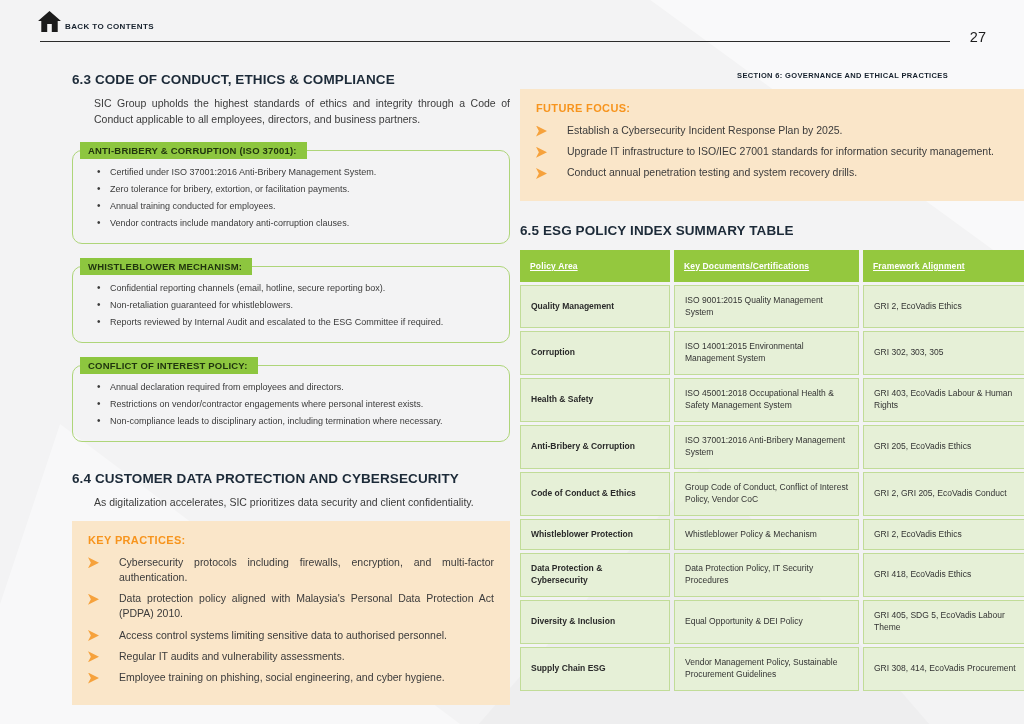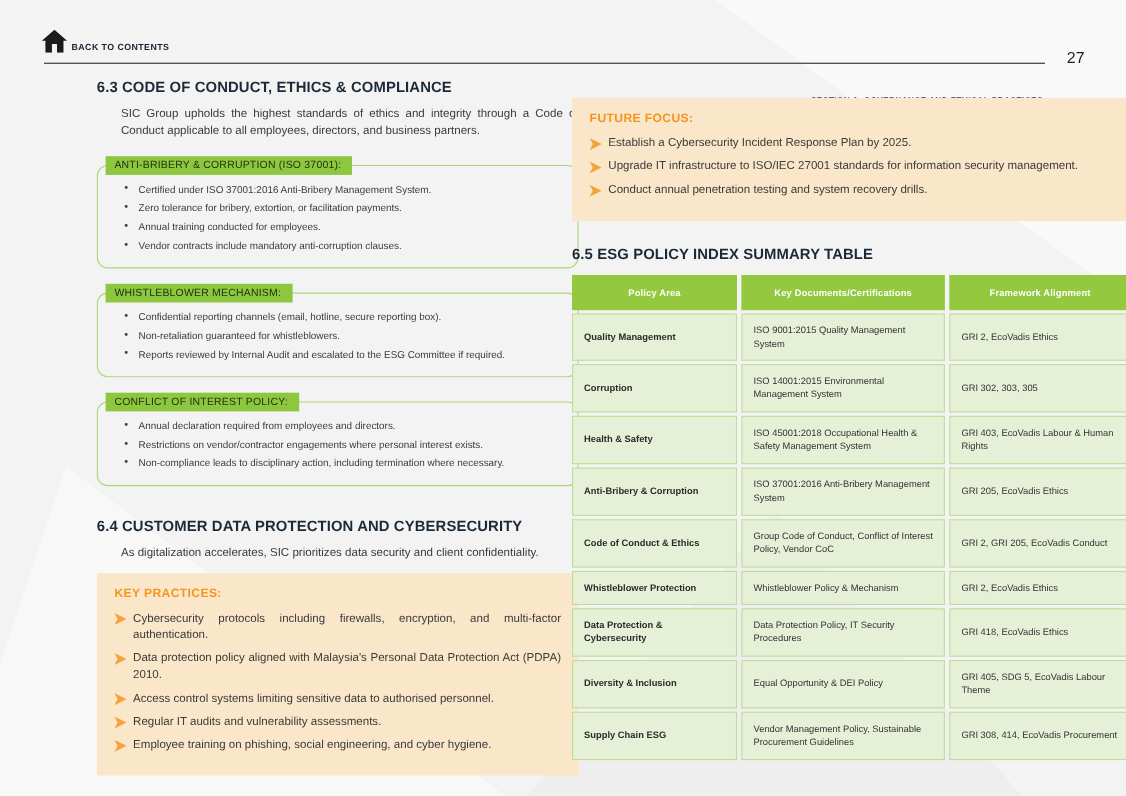--- a/index.html
+++ b/index.html
@@ -25,7 +25,7 @@
          clip-path:polygon(50% 0,100% 100%,0 100%); }
 
   
-  .topbar { position:absolute; top:16px; left:0; right:0; height:58px; }
+  .topbar { position:absolute; top:0; left:0; right:0; height:58px; }
   .backlink { position:absolute; left:38px; top:11px; display:flex; align-items:flex-end; gap:4px;
               text-decoration:none; cursor:pointer; }
   .homeicon { width:23px; height:21px; display:block; }

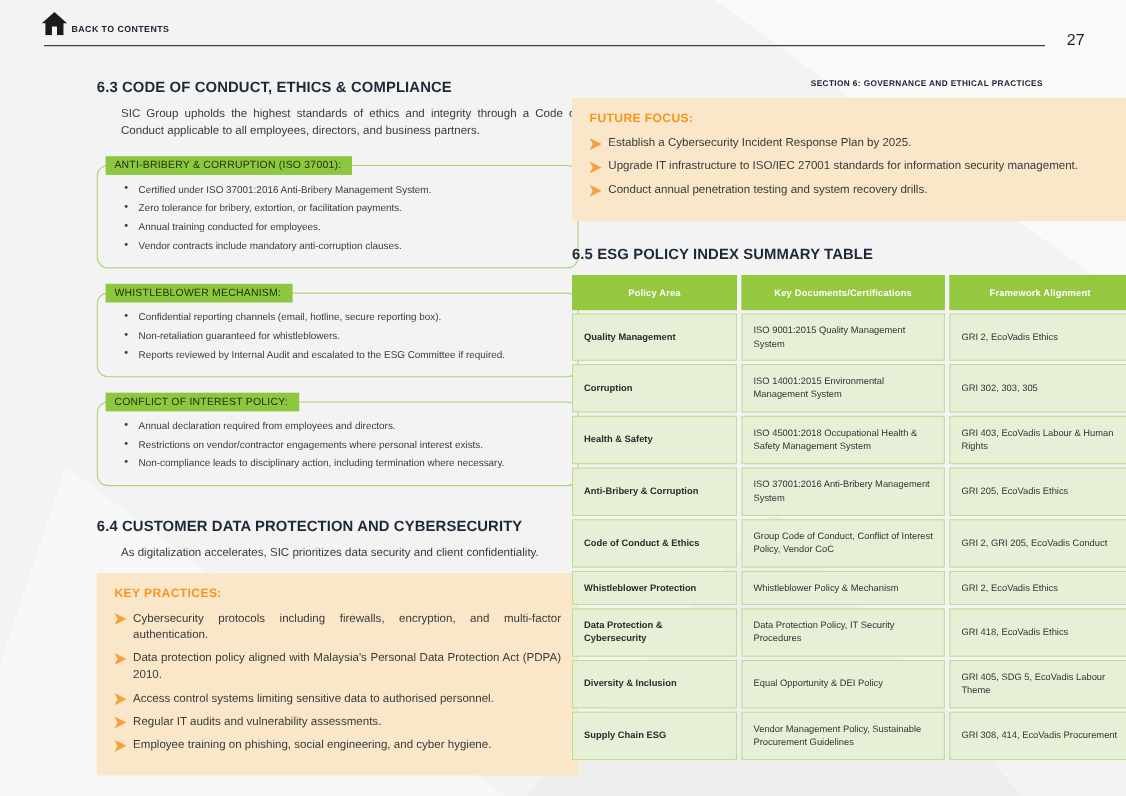--- a/index.html
+++ b/index.html
@@ -37,7 +37,7 @@
   .pagenum { position:absolute; right:38px; top:29px; font-size:14.5px; font-weight:normal; color:#1d1d1d; }
 
   
-  .col-left  { position:absolute; left:88px;  top:72px; width:438px; }
+  .col-left  { position:absolute; left:72px;  top:72px; width:438px; }
   .col-right { position:absolute; left:520px; top:72px; width:508px;margin-top:17px; }
 
   h2.sec { font-size:13.5px; font-weight:bold; color:#1c2a38; letter-spacing:.1px; margin-bottom:9px; }

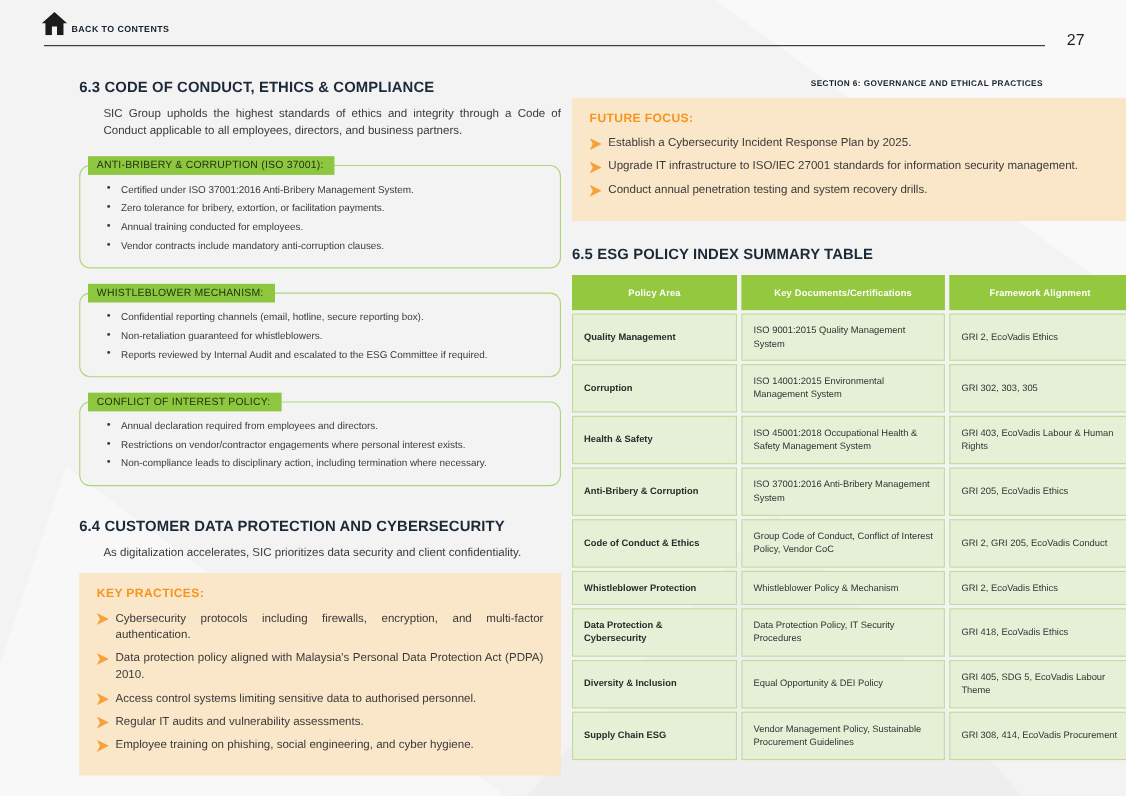--- a/index.html
+++ b/index.html
@@ -58,7 +58,7 @@
   
   .obox { background:#fae6c9; padding:13px 16px 14px 16px; margin-top:10px; }
   .obox .otag { color:#f7941d; font-size:11px; font-weight:bold; letter-spacing:.35px; margin-bottom:9px; }
-  .oitem { display:flex; gap:6px; margin-bottom:6px; }
+  .oitem { display:flex; gap:20px; margin-bottom:6px; }
   .arrow { flex:0 0 11px; height:11px; margin-top:2.5px; background:#f6a23c;
            clip-path:polygon(0 0,100% 50%,0 100%,26% 50%); }
   .otext { font-size:10.5px; line-height:1.45; text-align:justify; color:#3b3b3b; }

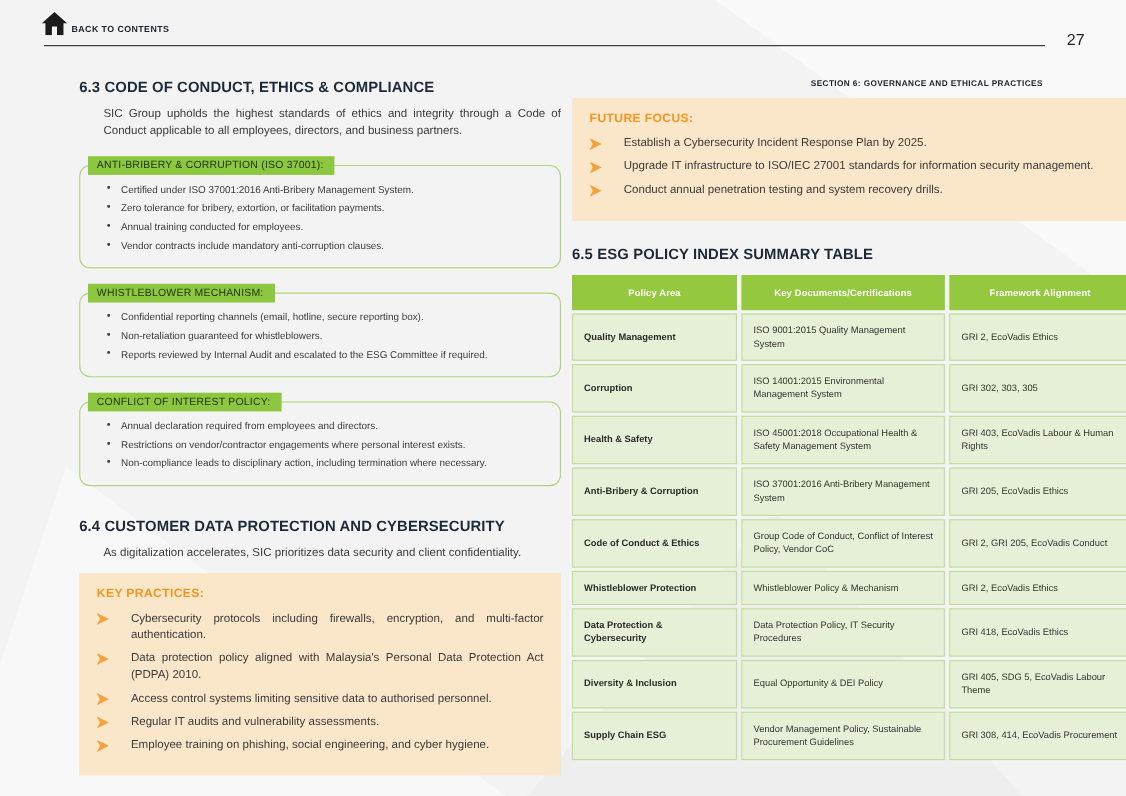--- a/index.html
+++ b/index.html
@@ -47,7 +47,7 @@
   .gbox { position:relative; border:1.5px solid #aed579; border-radius:10px;
           padding:15px 14px 9px 14px; margin-top:22px; background:transparent; }
   .gbox .tag { position:absolute; top:-9px; left:7px; background:#8dc63f; color:#20350e;
-               font-size:9.5px; font-weight:normal; padding:3px 10px 3px 8px; letter-spacing:.2px; }
+               font-size:9.5px; font-weight:bold; padding:3px 10px 3px 8px; letter-spacing:.2px; }
   .gul { list-style:none; padding-left:10px; }
   .gul li { position:relative; font-size:9px; line-height:1.45; color:#3b3b3b;
             padding-left:13px; margin-bottom:4px; }

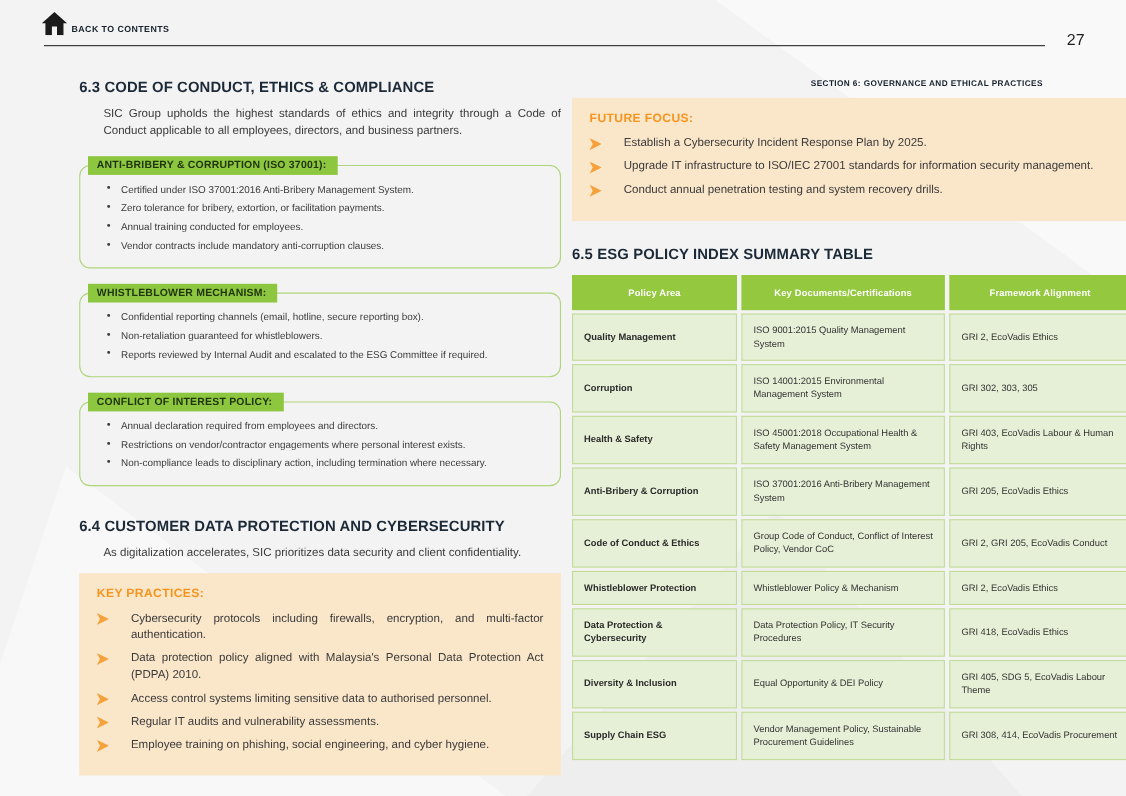--- a/index.html
+++ b/index.html
@@ -70,7 +70,7 @@
   table.esg { width:calc(100% + 8px); margin-left:-4px; border-collapse:separate; border-spacing:4px 3px;
               margin-top:8px; table-layout:fixed; }
   table.esg th { background:#94c83e; color:#ffffff; font-size:8.5px; font-weight:bold;
-                 text-align:center; padding:11px 10px; letter-spacing:.15px; }
+                 text-align:left; padding:11px 10px; letter-spacing:.15px;text-decoration:underline; }
   table.esg td { background:#e6f0d7; border:1px solid #c1dc98; font-size:8.5px; color:#333;
                  line-height:1.4; padding:9px 10px; vertical-align:middle; }
   table.esg td.c1 { font-weight:bold; color:#2a2a2a; }

